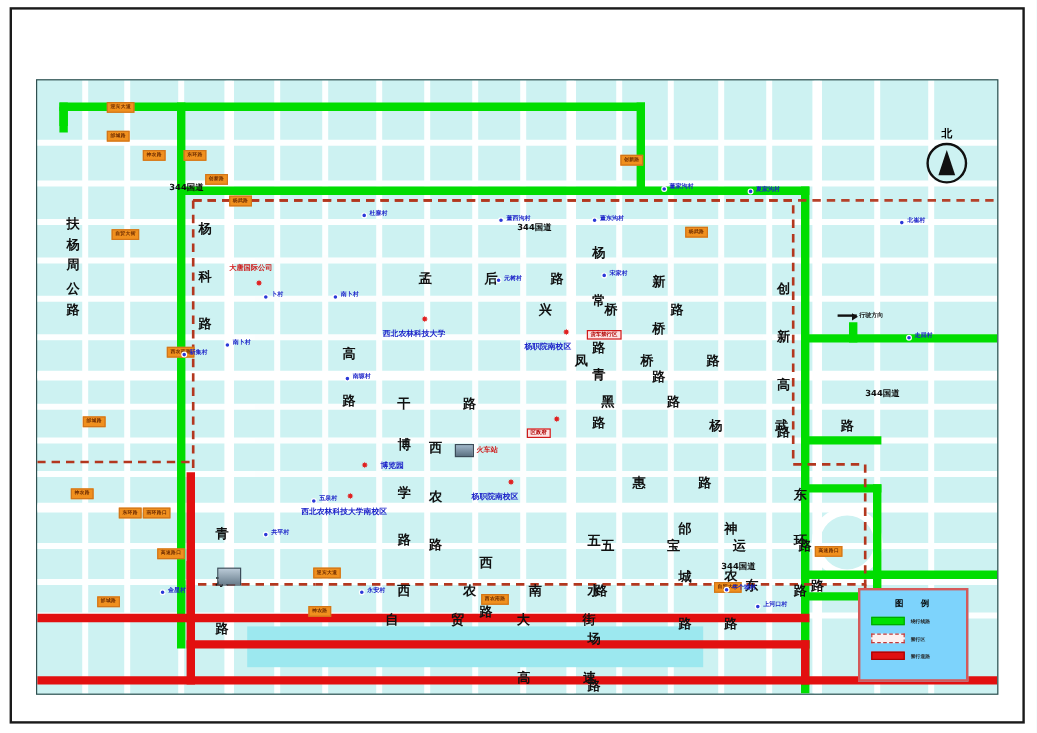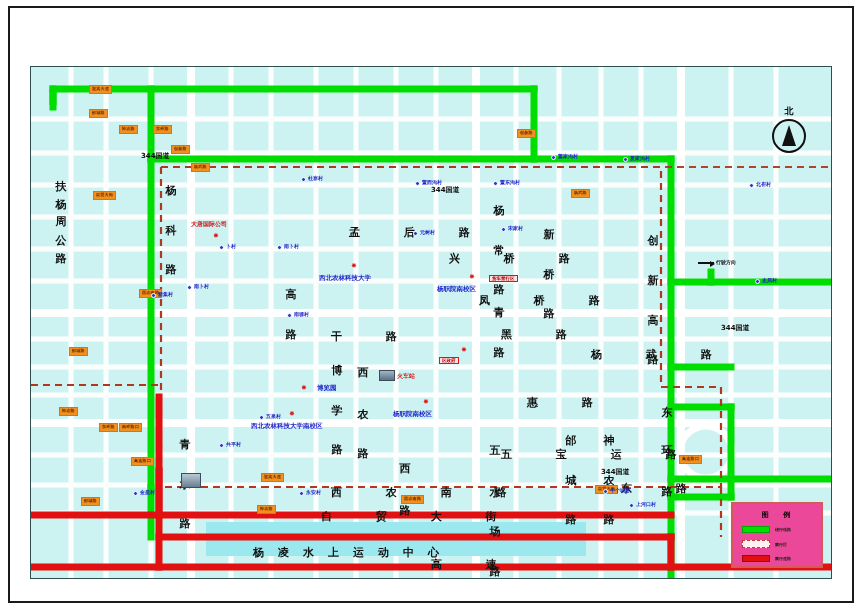--- a/index.html
+++ b/index.html
@@ -77,8 +77,8 @@
 
   
   #legend{
-    position:absolute;right:8px;bottom:10px;width:92px;height:66px;
-    background:#ec4899;border:2px solid #d45a5a;box-sizing:border-box;
+    position:absolute;right:24px;bottom:10px;width:92px;height:78px;
+    background:#7dd3fc;border:2px solid #d45a5a;box-sizing:border-box;
     padding:5px 4px 0;
   }
   #legend .lt{text-align:center;font-size:7px;font-weight:bold;color:#000;letter-spacing:6px;margin:1px 0 6px 4px;}

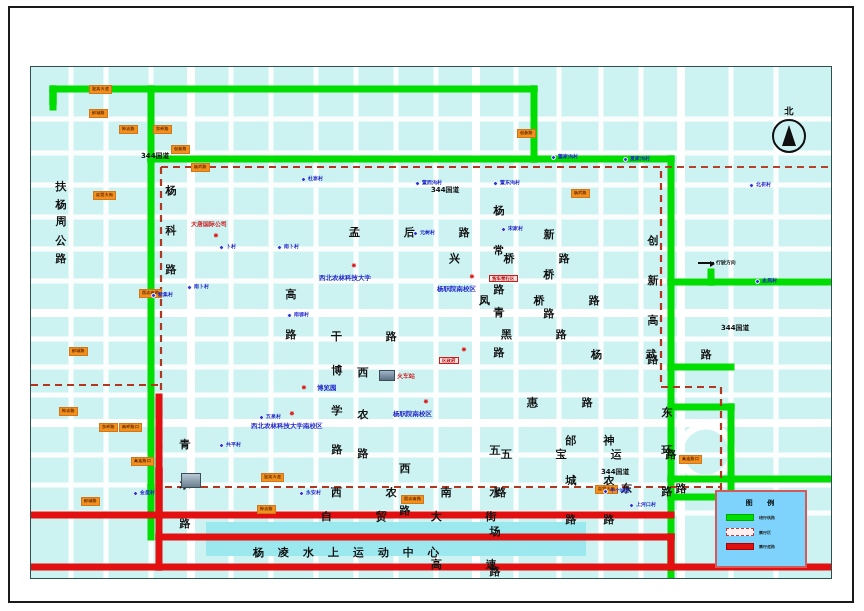--- a/index.html
+++ b/index.html
@@ -274,7 +274,6 @@
   <div class="ticon" style="left:348px;top:303px"></div>
   <div class="lbl poi-red" style="left:366px;top:306px">火车站</div>
 
-  <div class="lbl rd-big-h" style="left:222px;top:480px;letter-spacing:14px;font-size:11px">杨凌水上运动中心</div>
 
   <span class="star" style="left:430px;top:280px">✸</span>
   <div class="tag-r" style="left:408px;top:290px">区政府</div>

